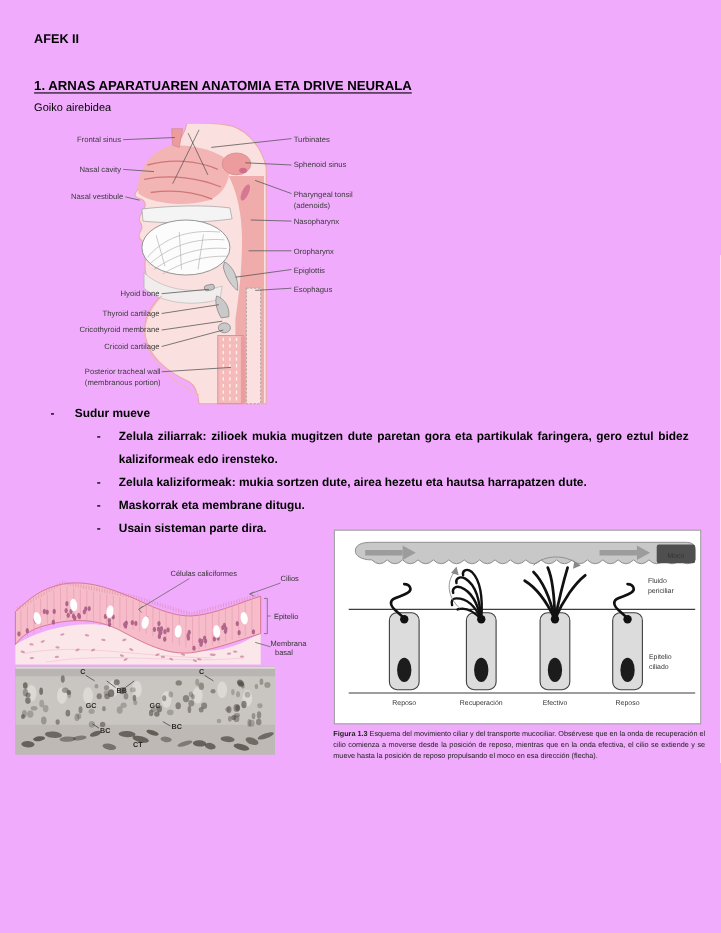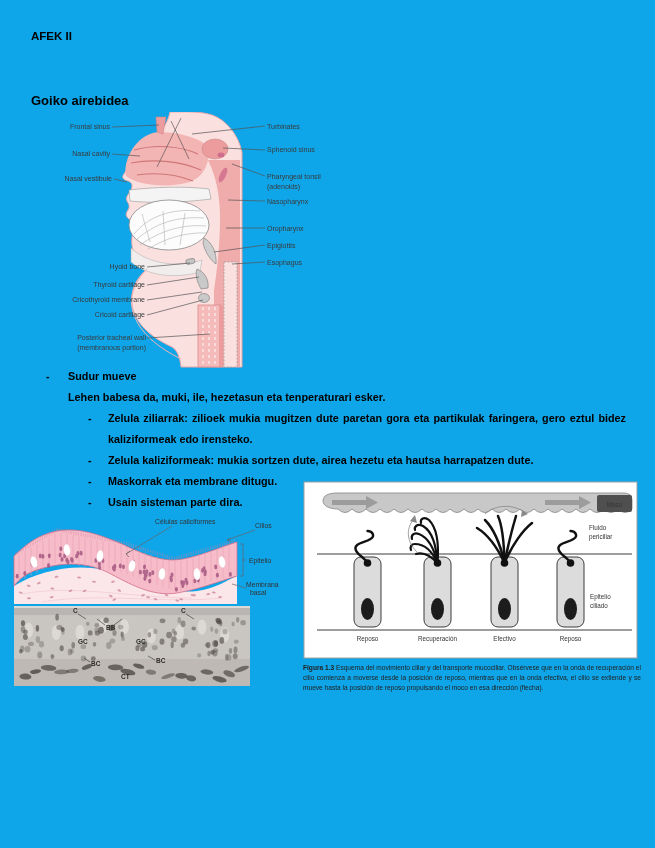--- a/index.html
+++ b/index.html
@@ -3,7 +3,7 @@
 <meta charset="utf-8">
 <style>
   html,body{margin:0;padding:0;background:#fff;}
-  .page{position:relative;width:655px;height:848px;background:#0ea5e9;overflow:hidden;
+  .page{position:relative;width:655px;height:848px;background:#f0abfc;overflow:hidden;
         font-family:"Liberation Sans",sans-serif;color:#000;}
   .doc-title{position:absolute;left:31px;top:30px;font-size:11.5px;font-weight:bold;}
   .doc-heading{position:absolute;left:31px;top:71px;font-size:12px;font-weight:bold;

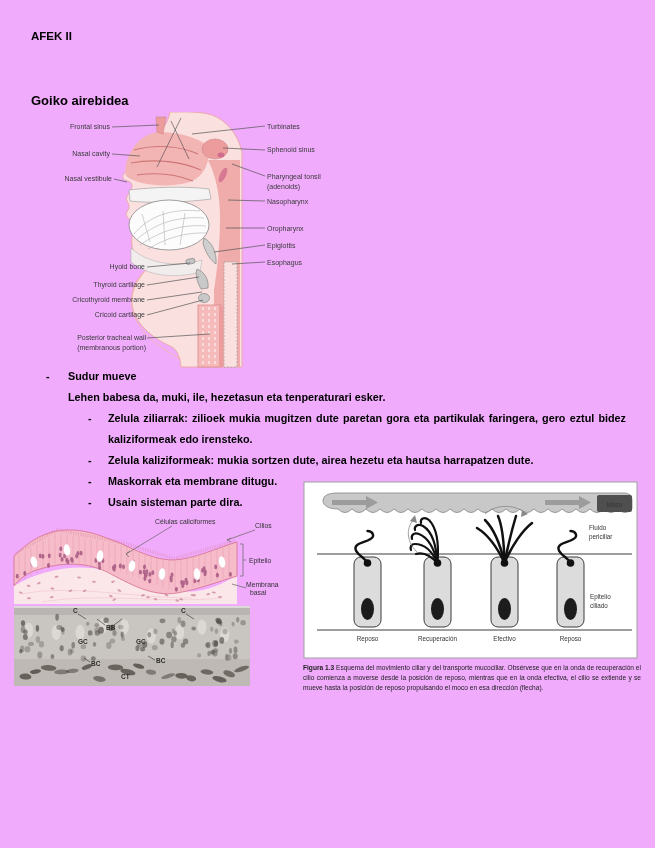--- a/index.html
+++ b/index.html
@@ -35,6 +35,7 @@
 <div class="page">
 
   <div class="doc-title">AFEK II</div>
+  <div class="doc-heading">1. ARNAS APARATUAREN ANATOMIA ETA DRIVE NEURALA</div>
   <div class="doc-subheading">Goiko airebidea</div>
 
   <svg class="anatomy" viewBox="0 0 300 258">

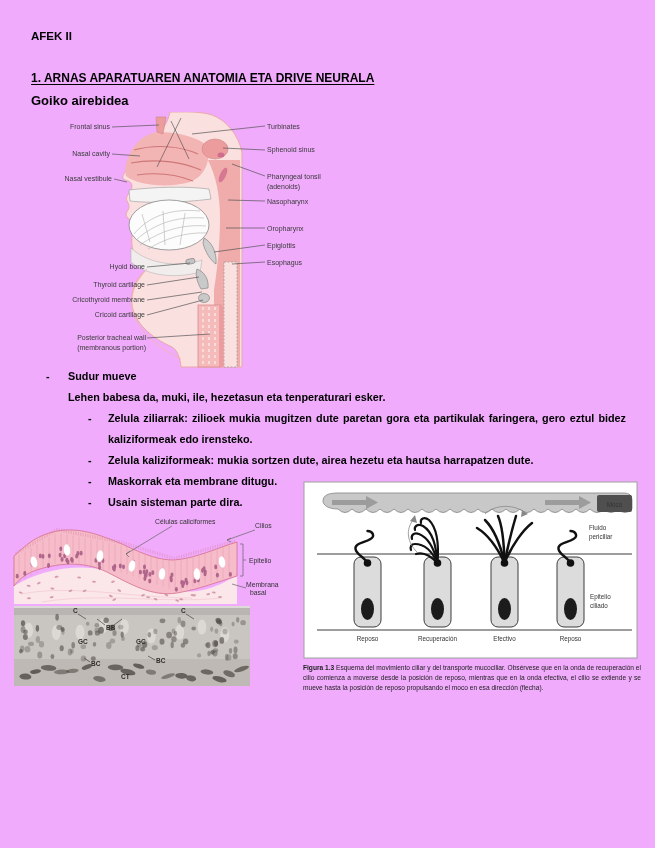--- a/index.html
+++ b/index.html
@@ -8,7 +8,7 @@
   .doc-title{position:absolute;left:31px;top:30px;font-size:11.5px;font-weight:bold;}
   .doc-heading{position:absolute;left:31px;top:71px;font-size:12px;font-weight:bold;
         text-decoration:underline;text-underline-offset:2px;}
-  .doc-subheading{position:absolute;left:31px;top:93px;font-size:13px;font-weight:bold;}
+  .doc-subheading{position:absolute;left:31px;top:93px;font-size:10px;font-weight:normal;}
   svg.anatomy{position:absolute;left:30px;top:112px;width:300px;height:258px;}
   svg.anatomy text{font-size:7px;fill:#3a3a3a;}
   .notes{position:absolute;left:46px;top:366px;width:584px;font-size:10.8px;font-weight:bold;line-height:21px;}

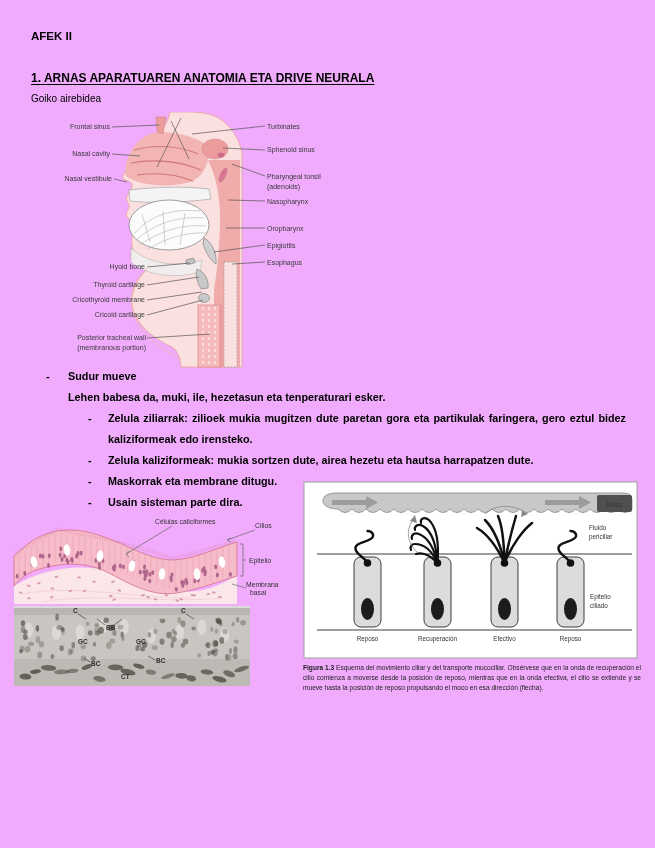--- a/index.html
+++ b/index.html
@@ -130,7 +130,6 @@
       <span class="dash">-</span>
       <span>Sudur mueve</span>
     </div>
-    <div class="intro">Lehen babesa da, muki, ile, hezetasun eta tenperaturari esker.</div>
     <div class="row lvl2">
       <span class="dash">-</span>
       <div class="txt">Zelula ziliarrak: zilioek mukia mugitzen dute paretan gora eta partikulak faringera, gero eztul bidez kaliziformeak edo irensteko.</div>

